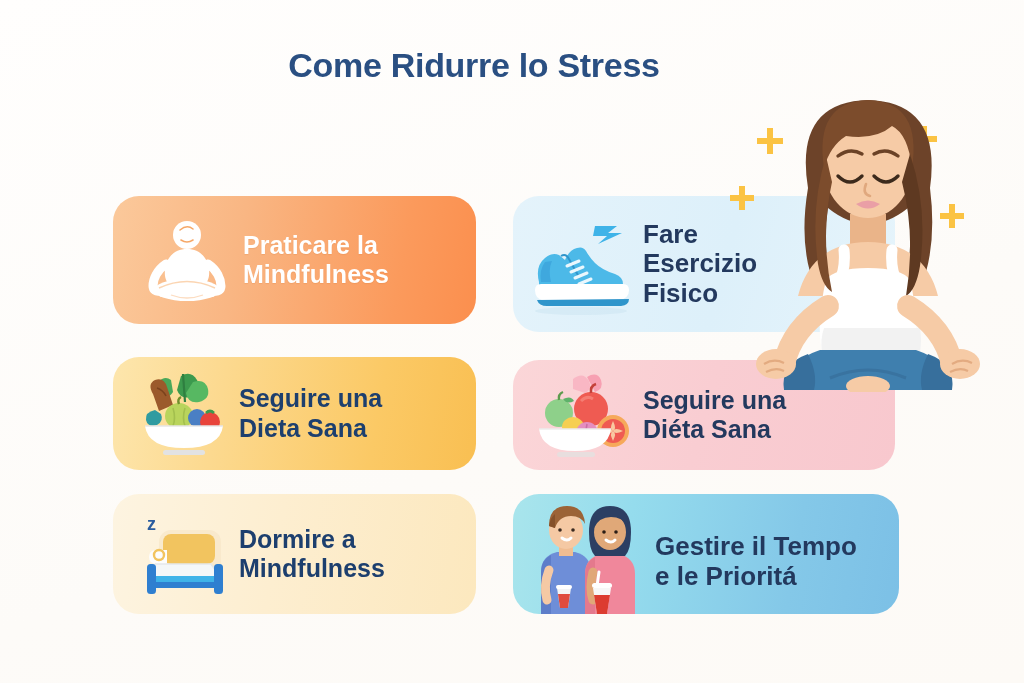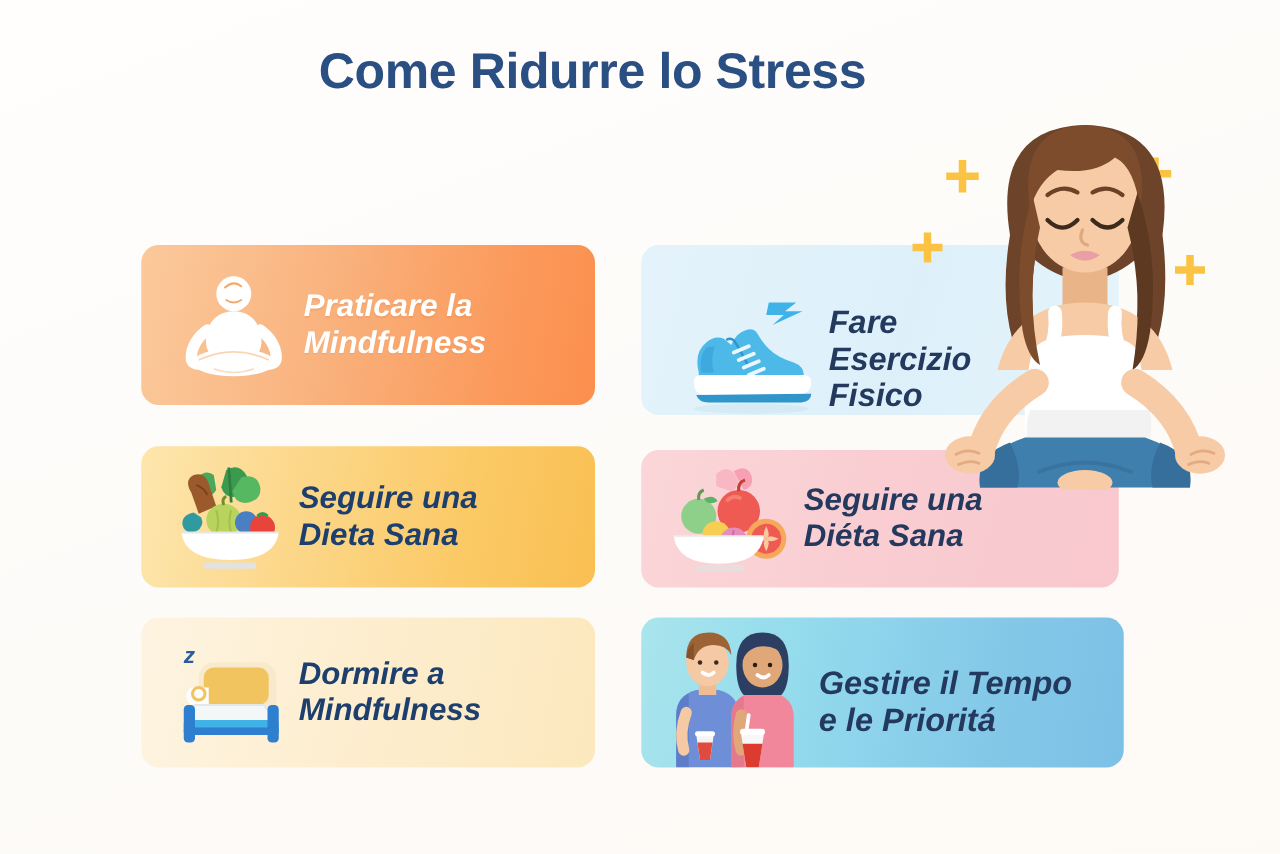--- a/index.html
+++ b/index.html
@@ -24,11 +24,11 @@
   
   .title {
     position: absolute;
-    top: 35px;
+    top: 46px;
     left: 0;
     width: 948px;
     text-align: center;
-    font-size: 40px;
+    font-size: 34px;
     font-weight: bold;
     letter-spacing: -0.3px;
     color: #2a4f82;

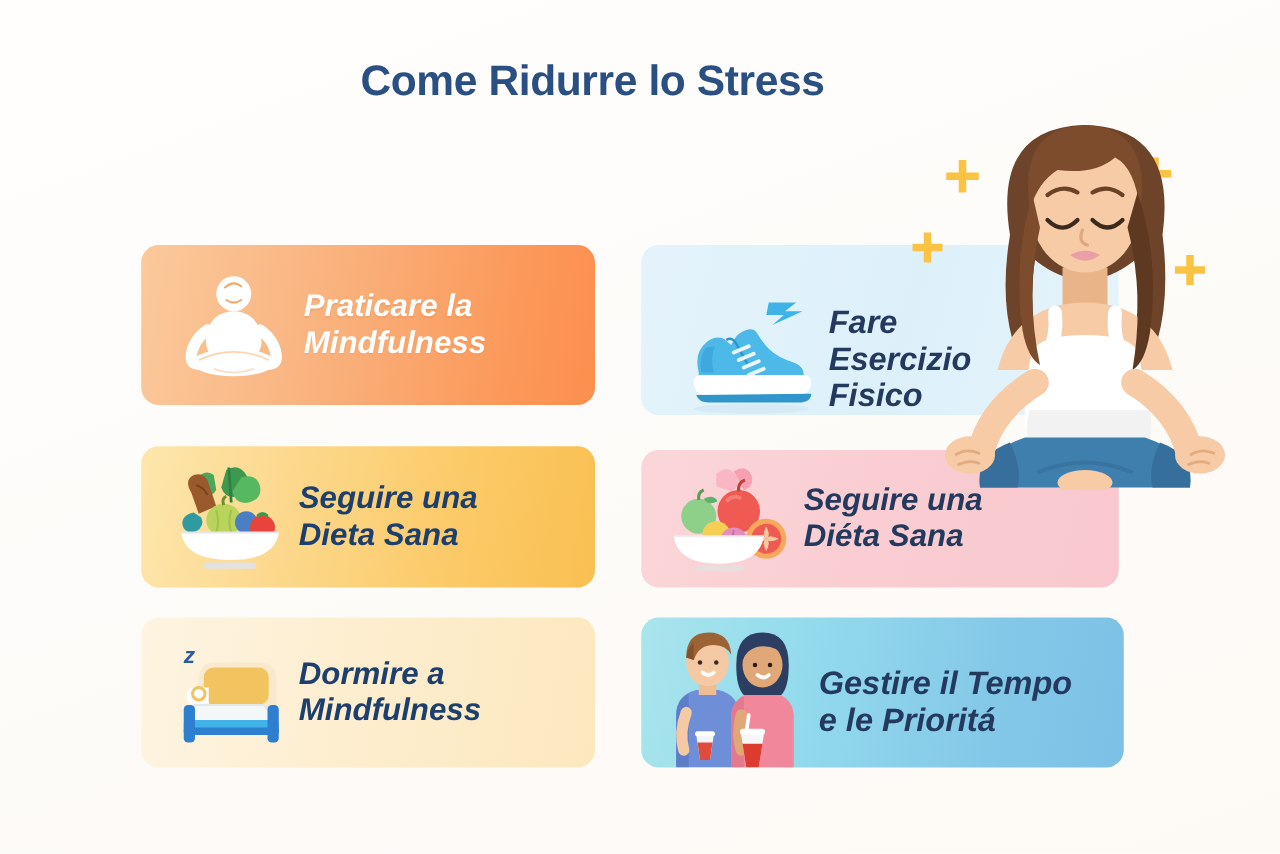--- a/index.html
+++ b/index.html
@@ -38,12 +38,11 @@
   
   .card {
     position: absolute;
-    border-radius: 14px;
+    border-radius: 26px;
     display: flex;
     align-items: center;
     box-sizing: border-box;
     overflow: hidden;
-    font-style: italic;
   }
   .card-icon {
     flex: 0 0 auto;

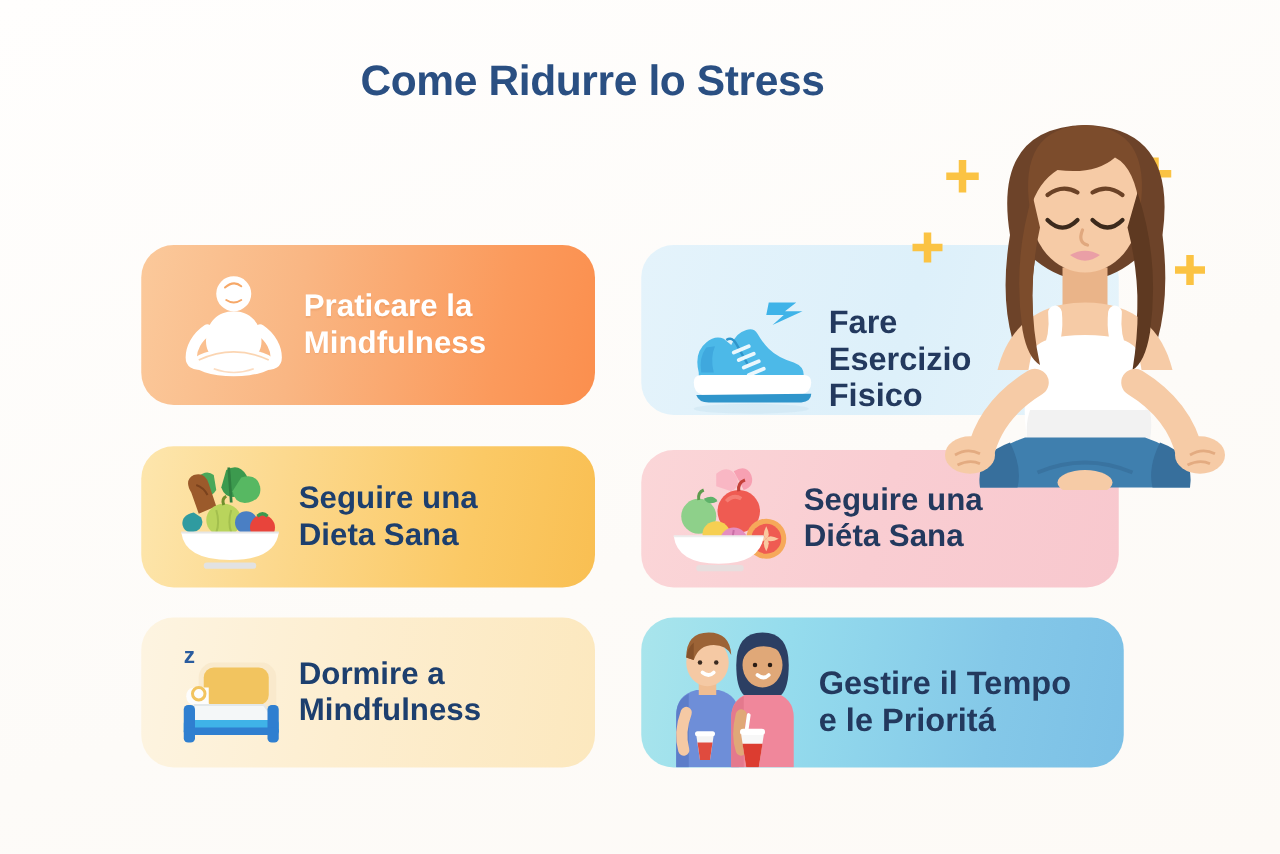--- a/index.html
+++ b/index.html
@@ -92,8 +92,7 @@
   #card-exercise {
     left: 513px; top: 196px; width: 382px; height: 136px;
     background: linear-gradient(105deg, #e4f3fb 0%, #ddf0fa 55%, #e6f4fb 100%);
-    padding-left: 28px;
-    align-items: flex-end;
+    padding-left: 8px;
   }
   #card-exercise .card-icon { width: 118px; height: 104px; }
   #card-exercise .card-label {

